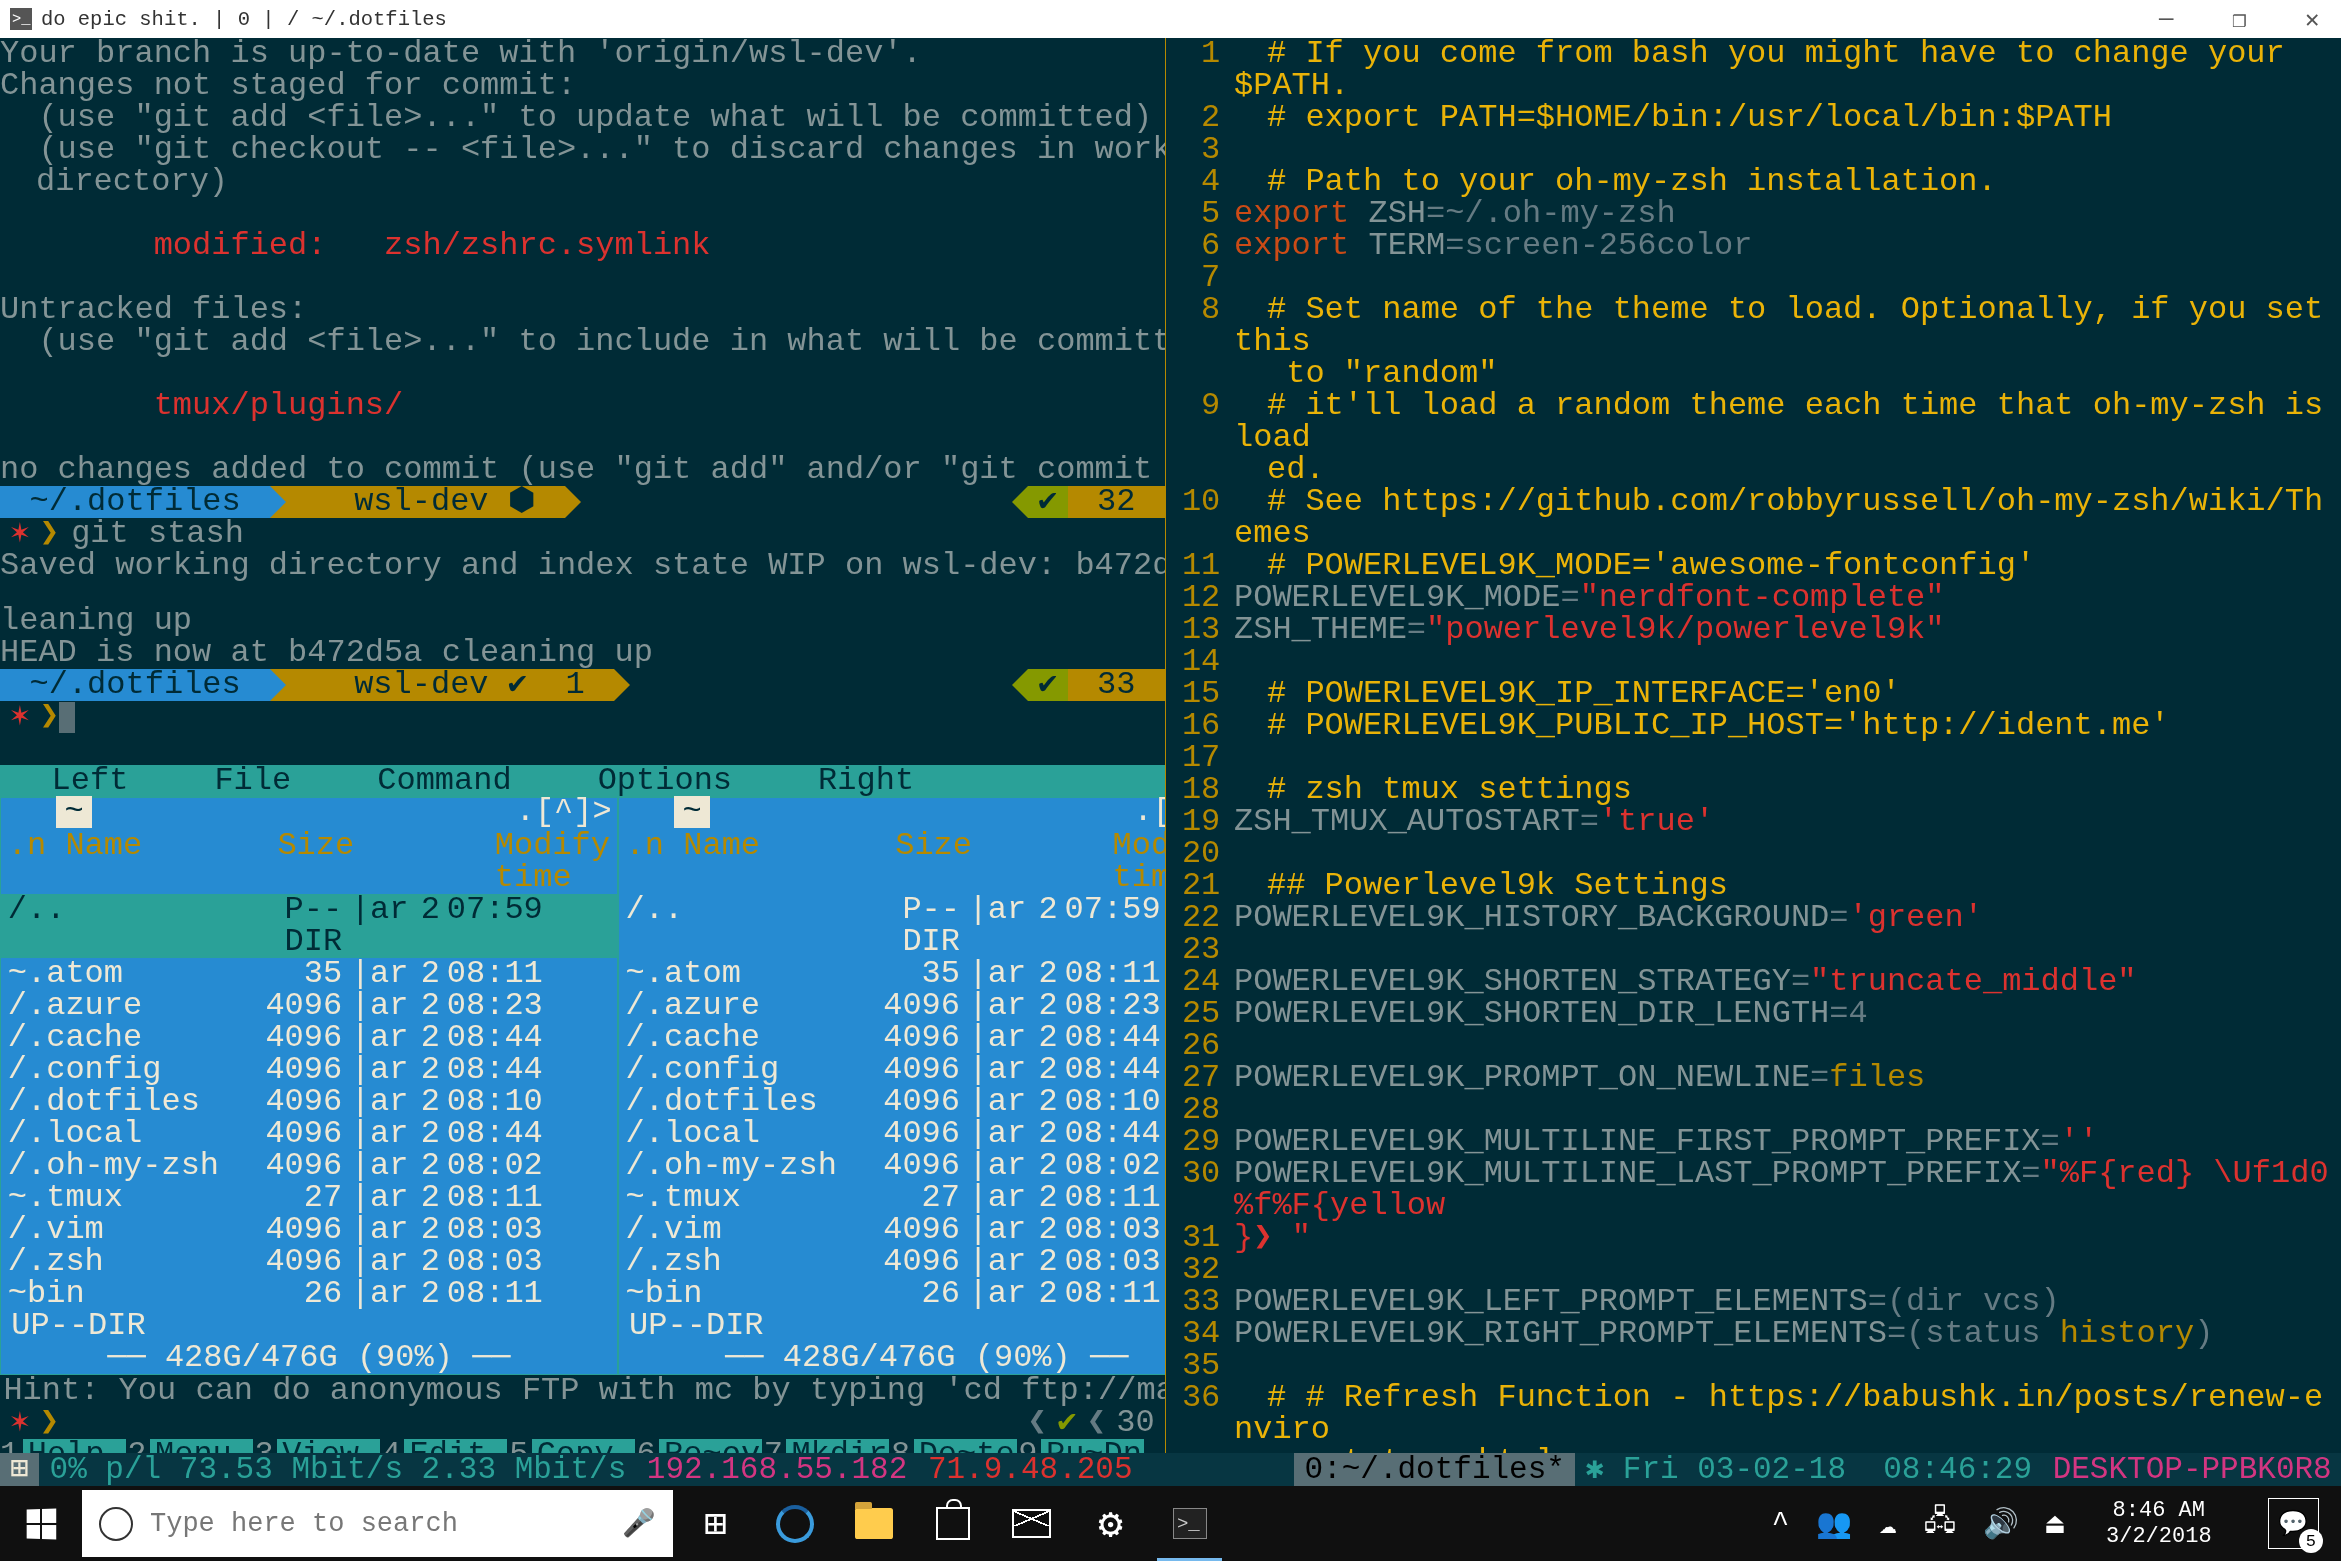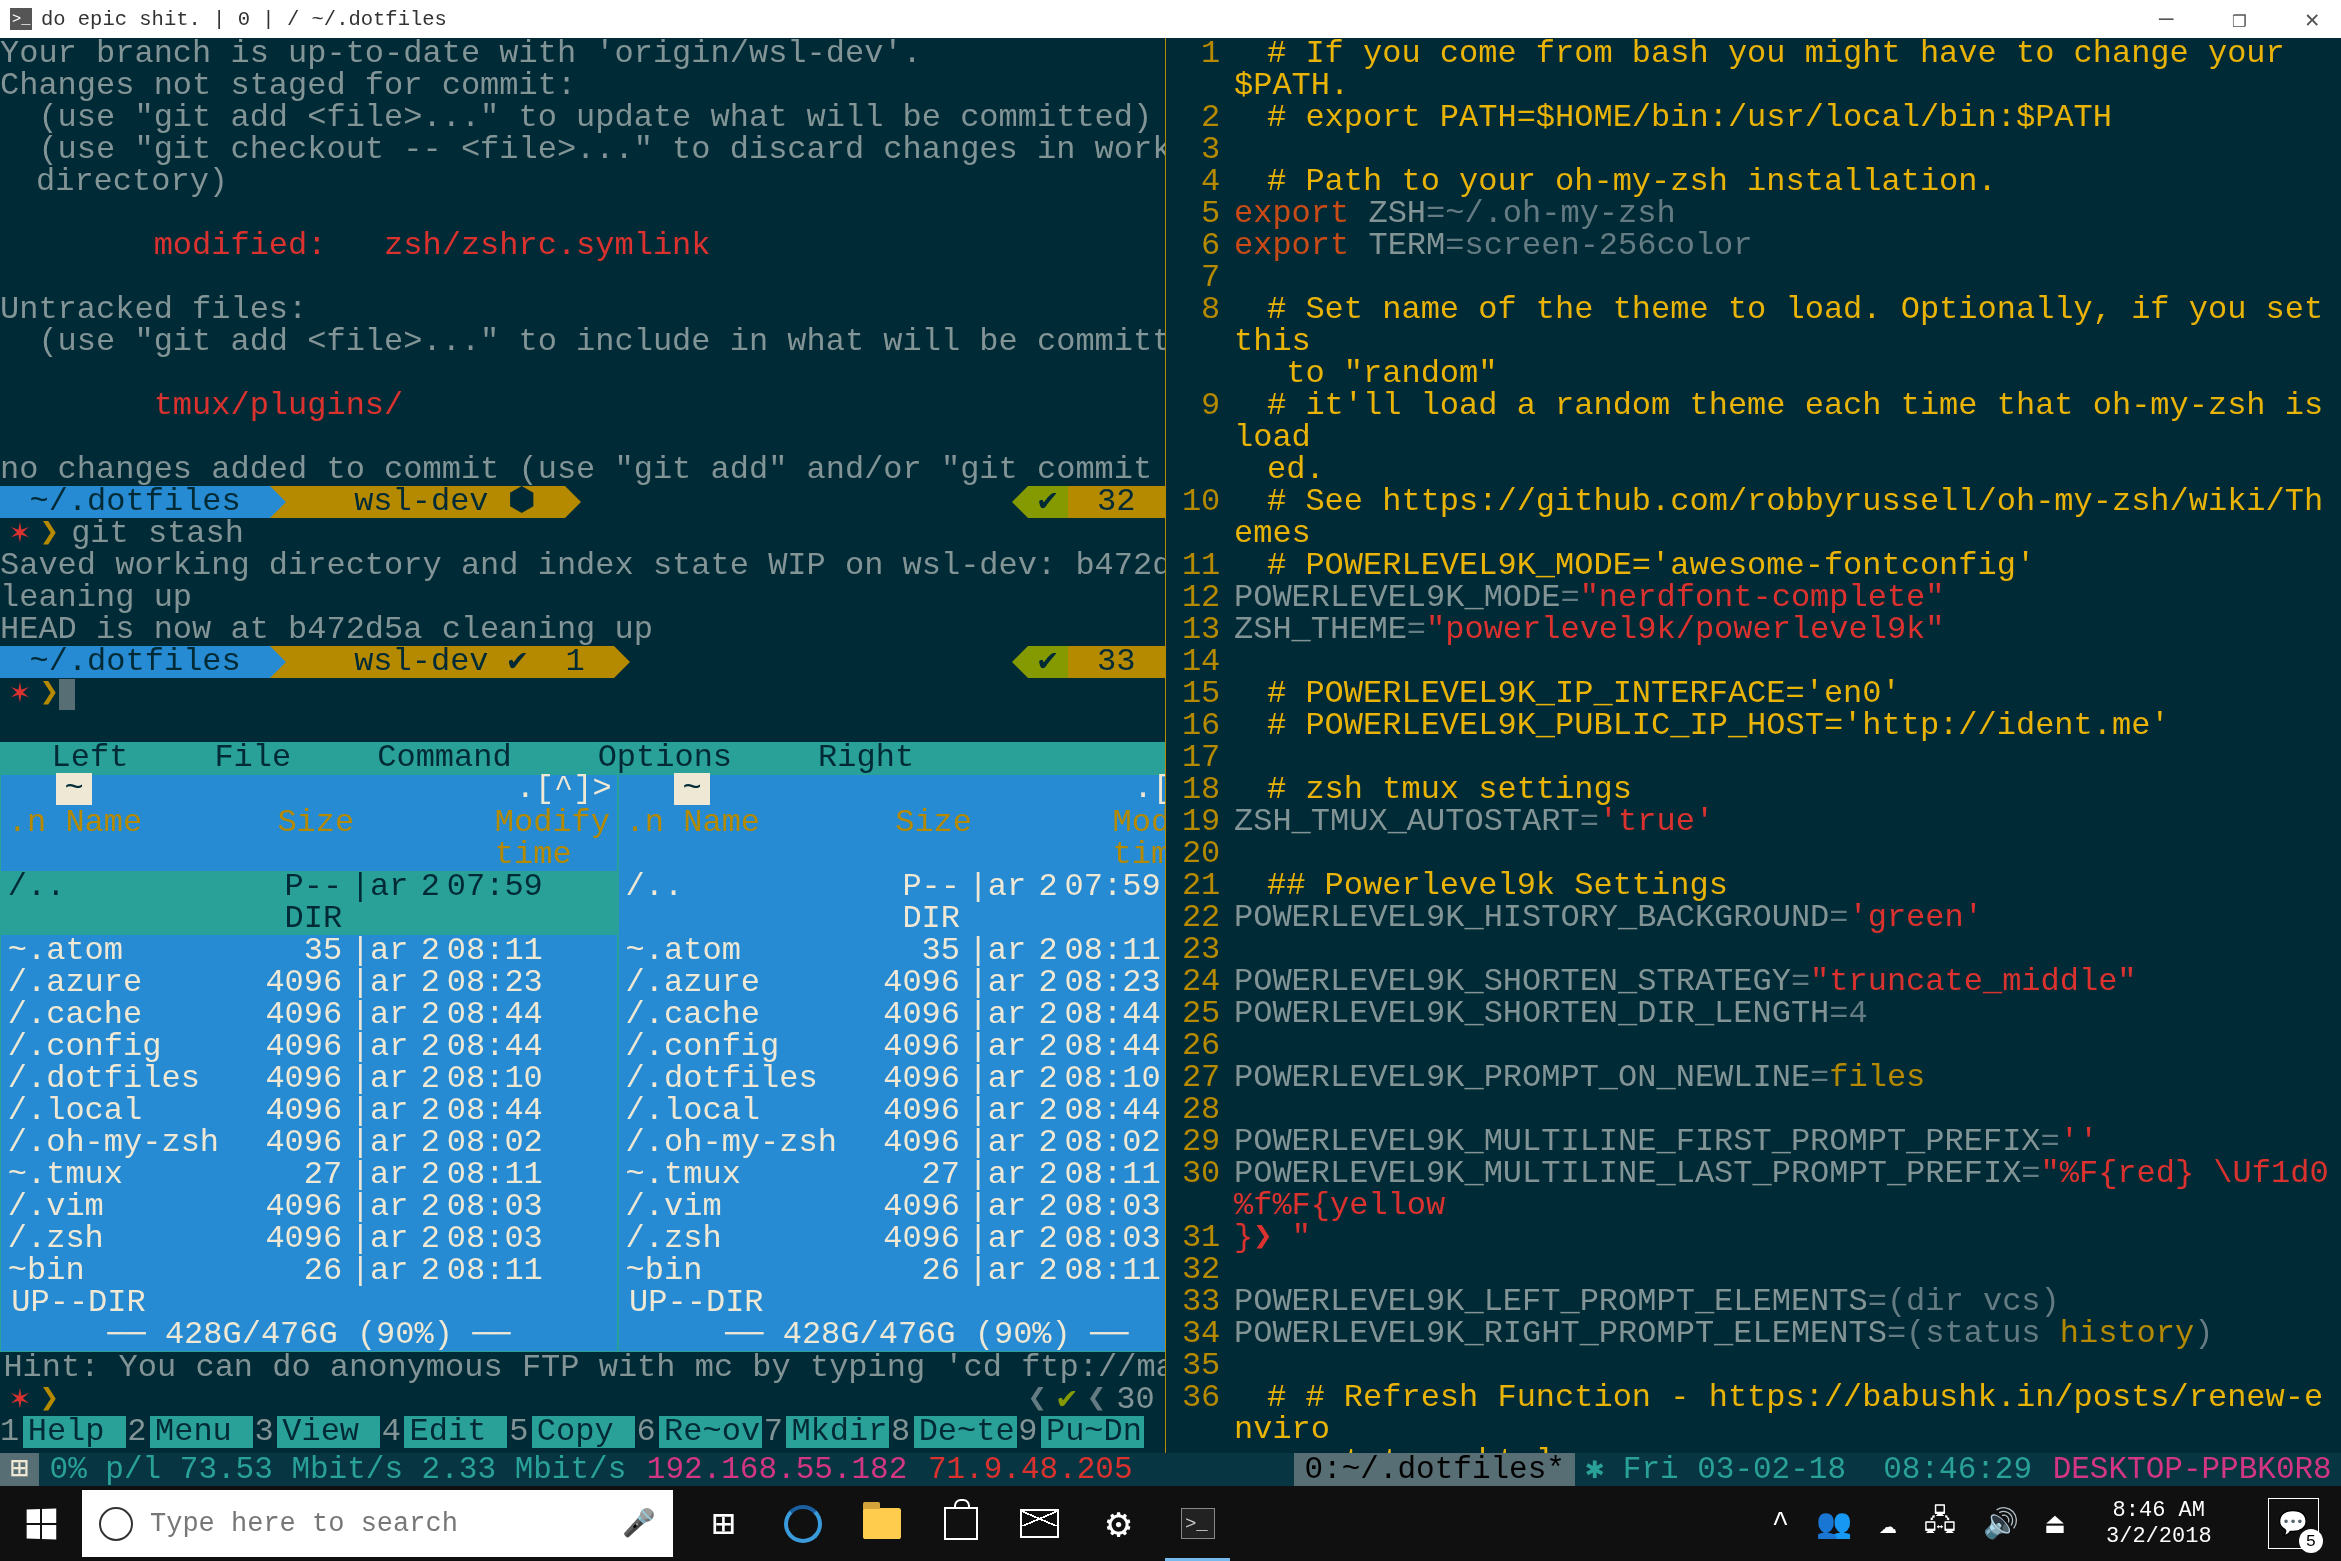--- a/index.html
+++ b/index.html
@@ -149,7 +149,7 @@
     </div>
     <div id="stash-out">
         <div class="txt" style="white-space: pre;">Saved working directory and index state WIP on wsl-dev: b472d5a c</div>
-        <div class="txt" style="white-space: pre;">leaning up</div>
+        <div class="txt" style="white-space: pre; margin-top: 23px;">leaning up</div>
         <div class="txt" style="white-space: pre;">HEAD is now at b472d5a cleaning up</div>
       </div>
 

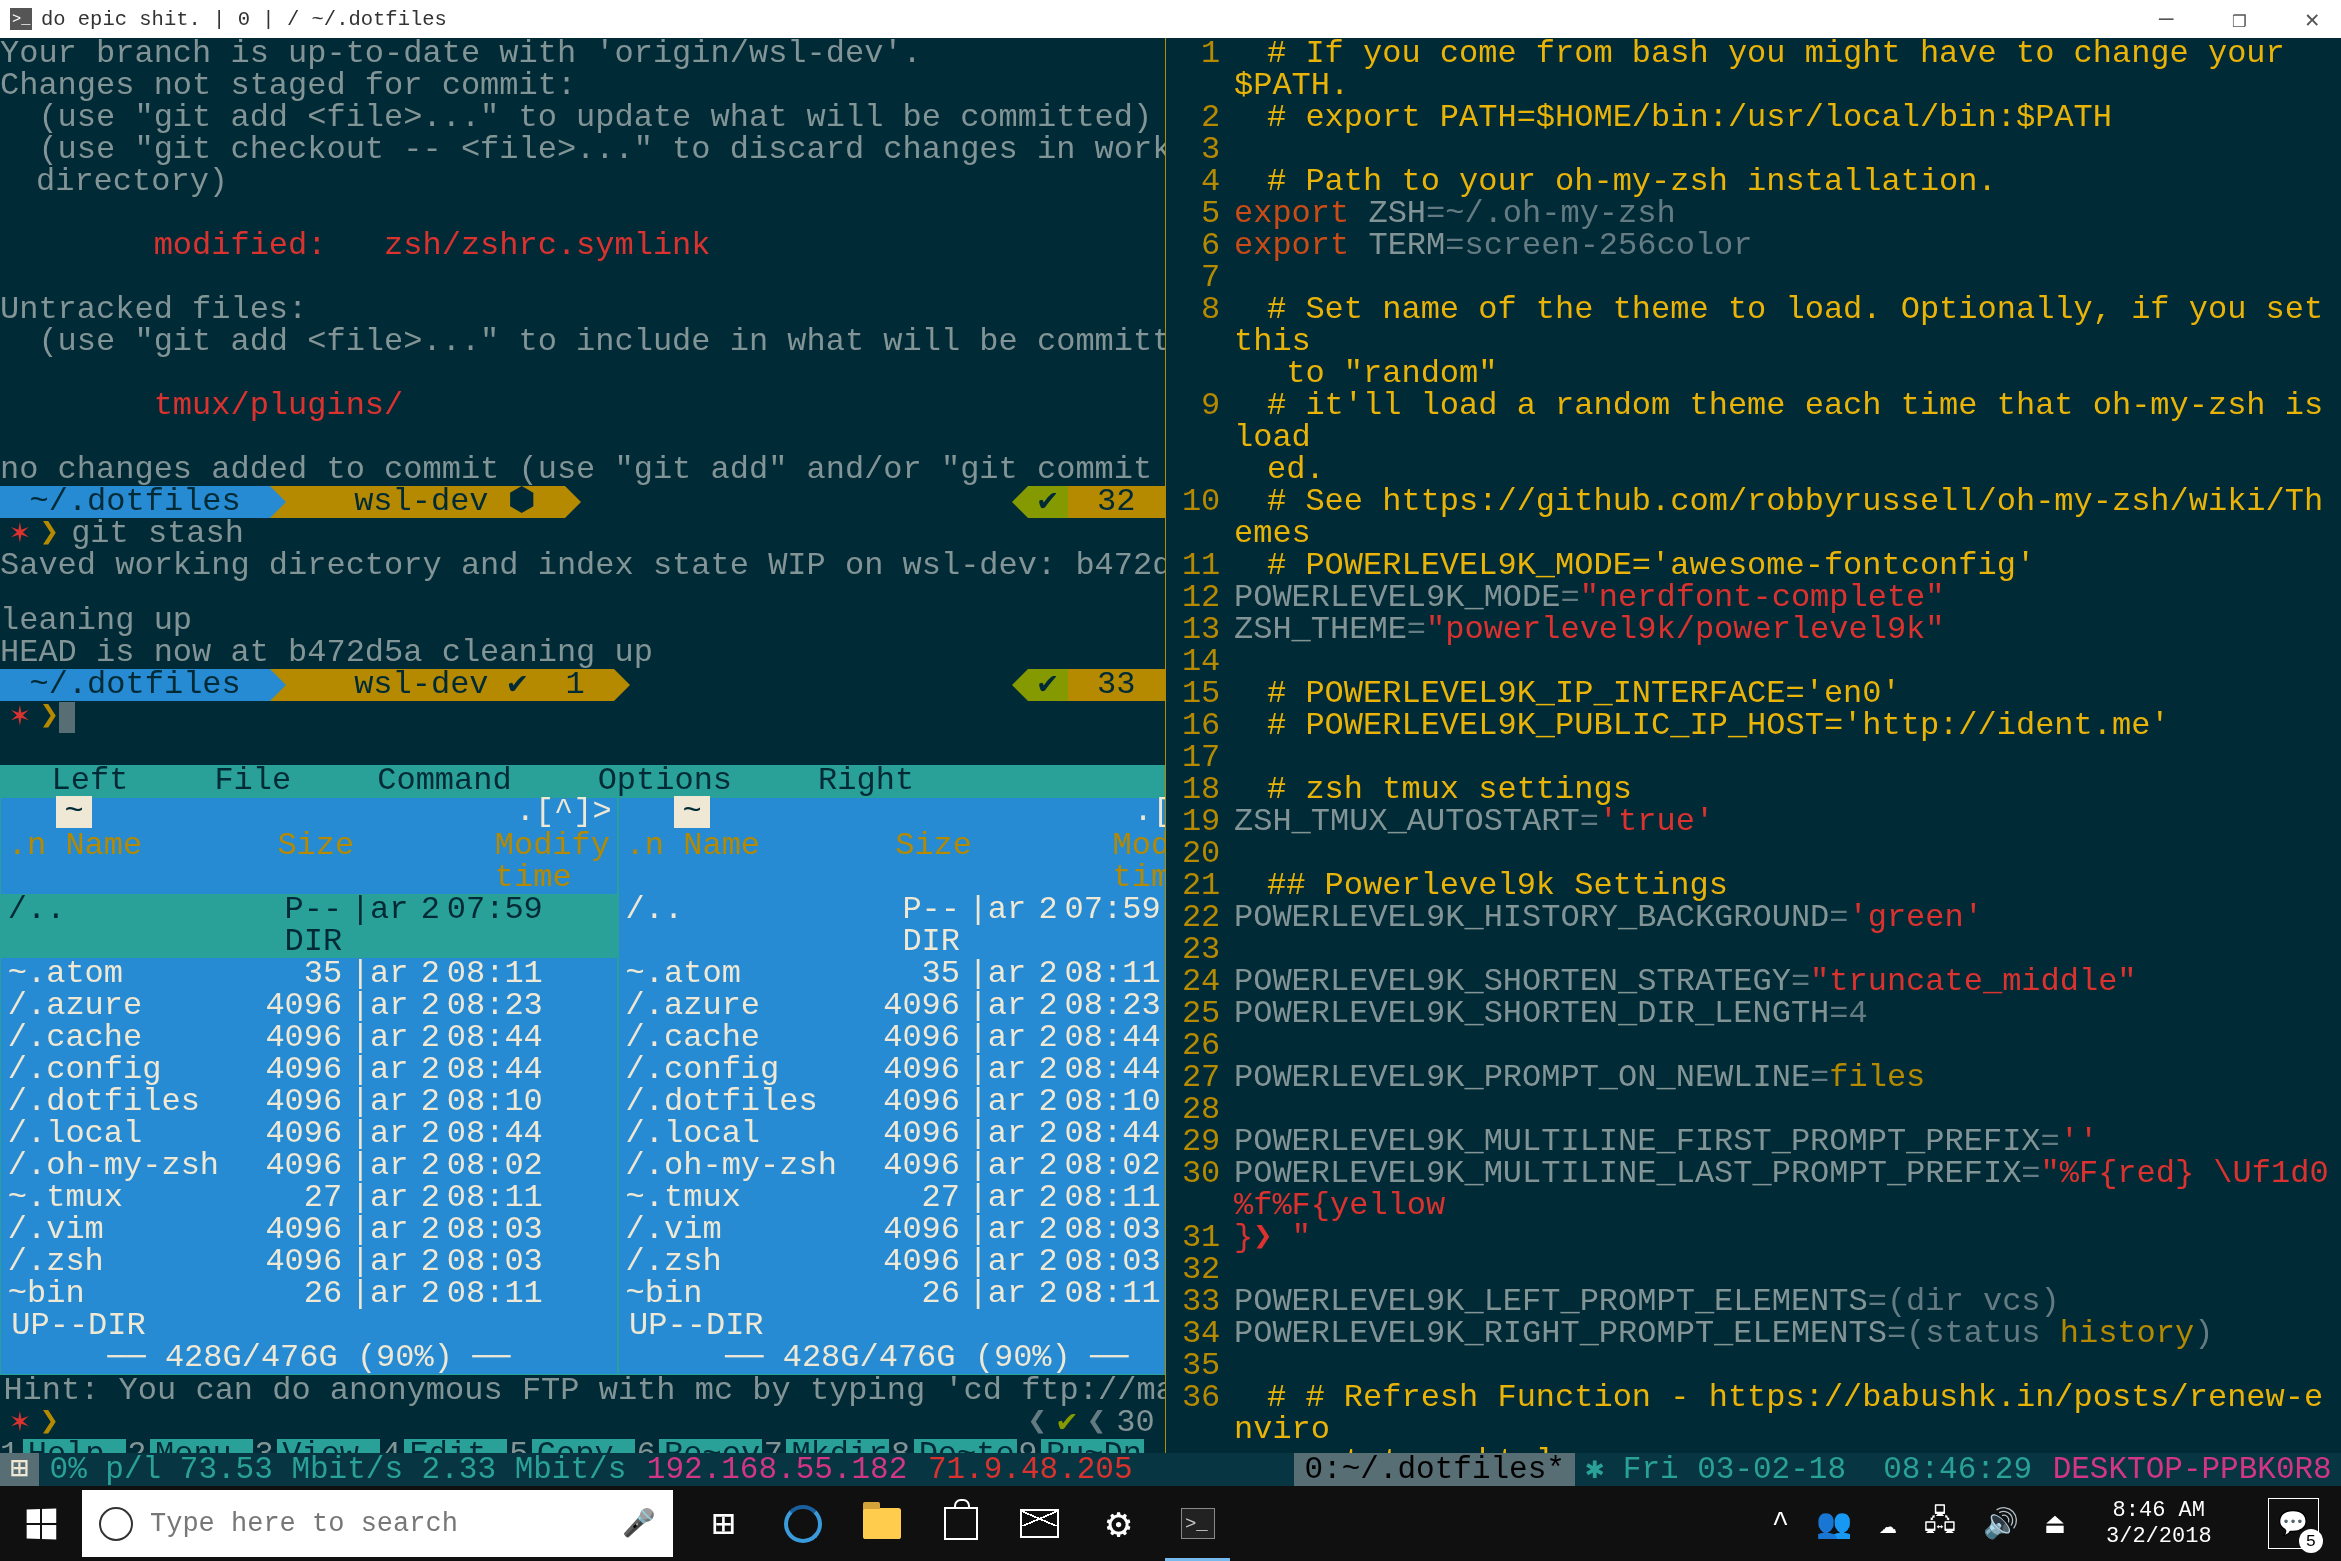--- a/index.html
+++ b/index.html
@@ -76,7 +76,7 @@
   .start-btn { width:82px; height:75px; display:flex; align-items:center; justify-content:center; }
   .win-logo { display:grid; grid-template-columns:13.7px 13.7px; grid-template-rows:13.7px 13.7px; gap:2.6px; transform:perspective(86px) rotateY(-10deg); }
   .win-logo div { background:#fff; }
-  .search-box { width:591px; height:67px; background:#fff; color:#777; display:flex; align-items:center; padding:0 17px; margin-right:11px; }
+  .search-box { width:591px; height:67px; background:#fff; color:#777; display:flex; align-items:center; padding:0 17px; margin-right:3px; }
   .search-box .circ { width:34px; height:34px; border:2.6px solid #333; border-radius:50%; margin-right:17px; }
   .search-box .ph { flex:1; font-size:27px; }
   .search-box .mic { color:#333; font-size:27px; }

